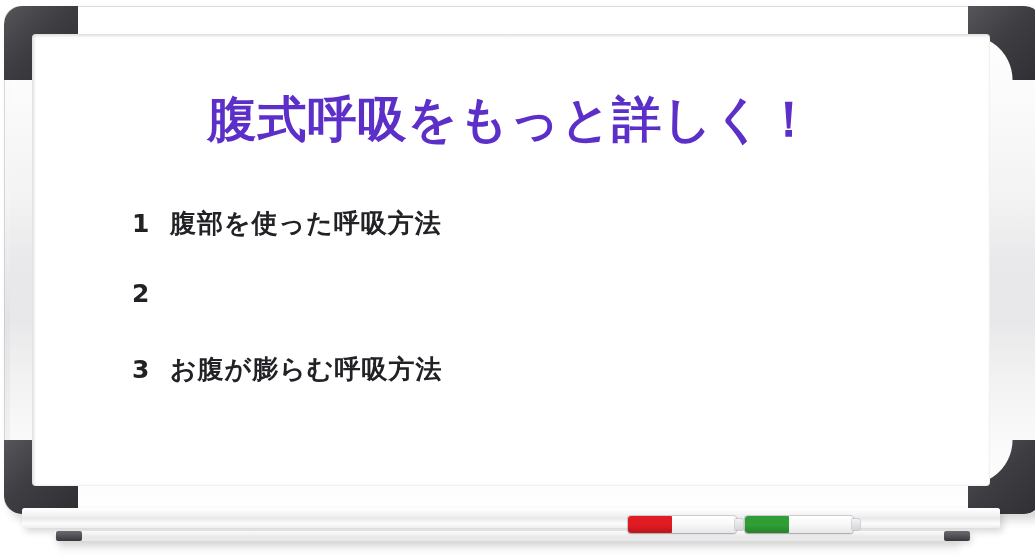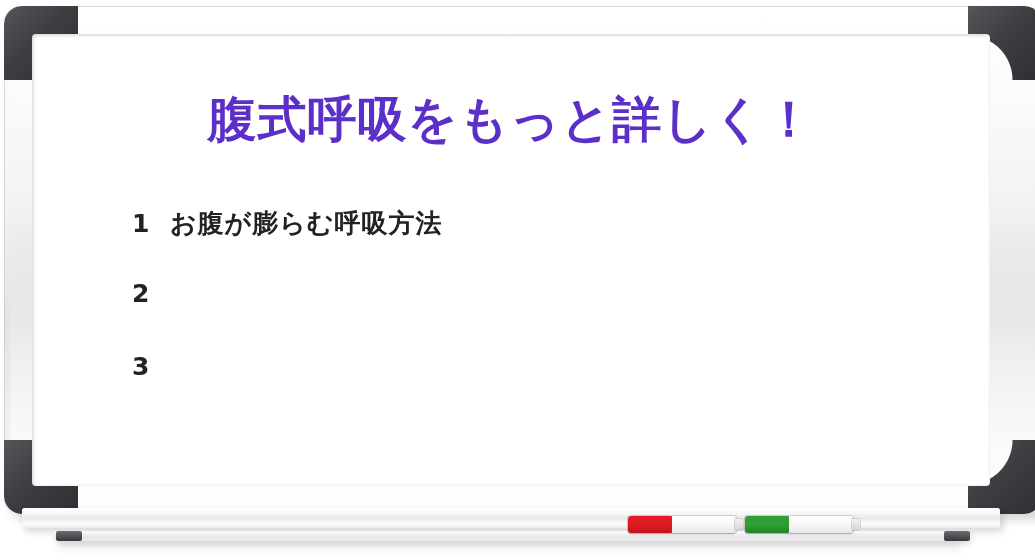--- a/index.html
+++ b/index.html
@@ -267,7 +267,7 @@
 
         <div class="bullet-row">
           <span class="bullet-num">1</span>
-          <span class="bullet-text">お腹が膨らむ呼吸方法</span>
+          <span class="bullet-text">腹部を使った呼吸方法</span>
         </div>
 
         <div class="bullet-row">

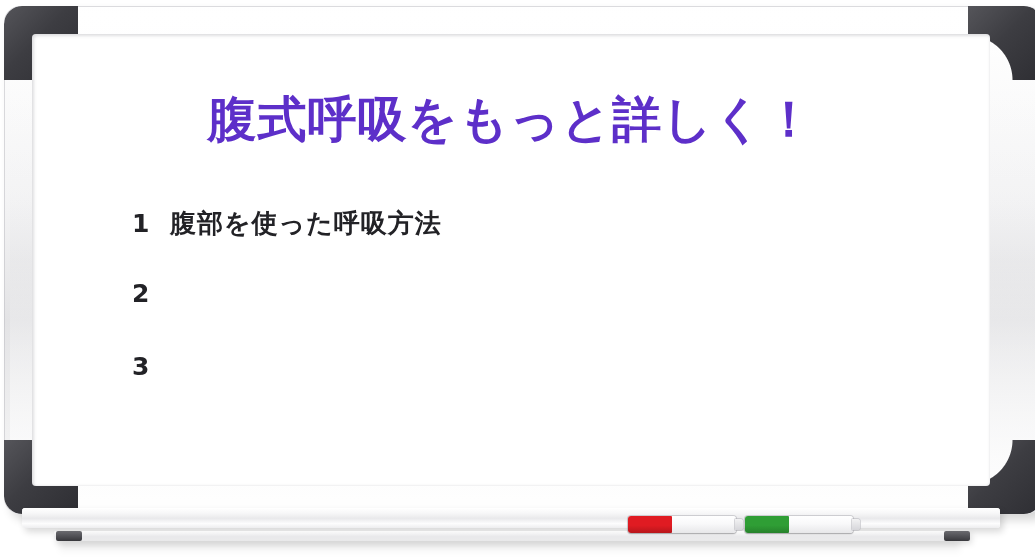--- a/index.html
+++ b/index.html
@@ -276,6 +276,7 @@
 
         <div class="bullet-row">
           <span class="bullet-num">3</span>
+          <span class="bullet-text">お腹が膨らむ呼吸方法</span>
         </div>
 
       </div>

